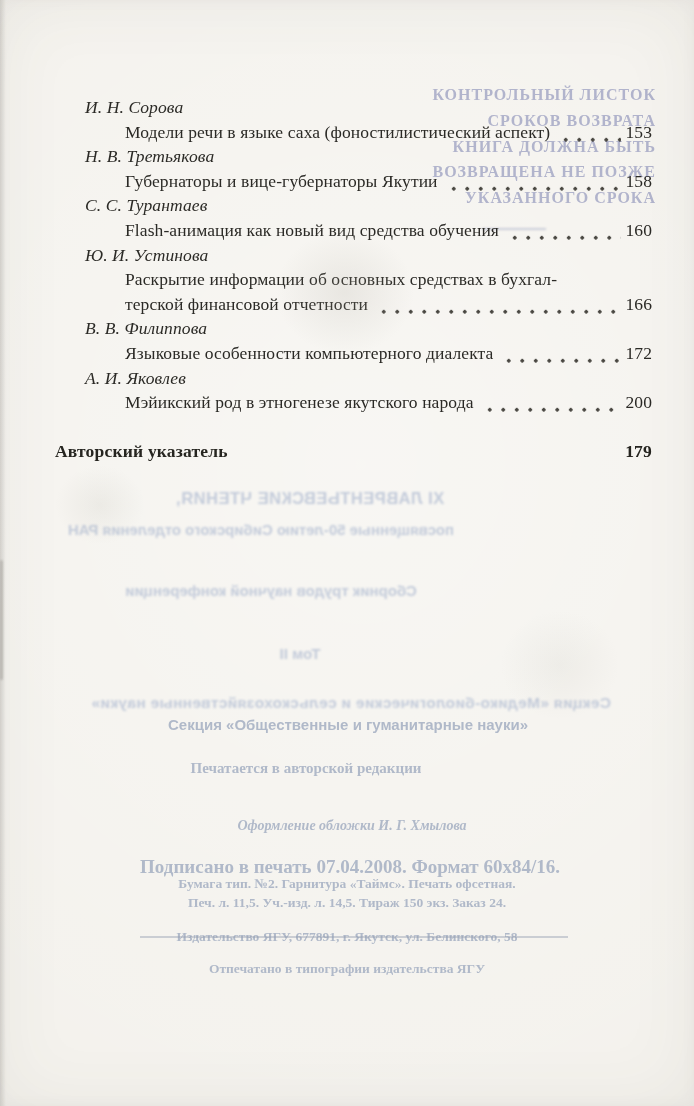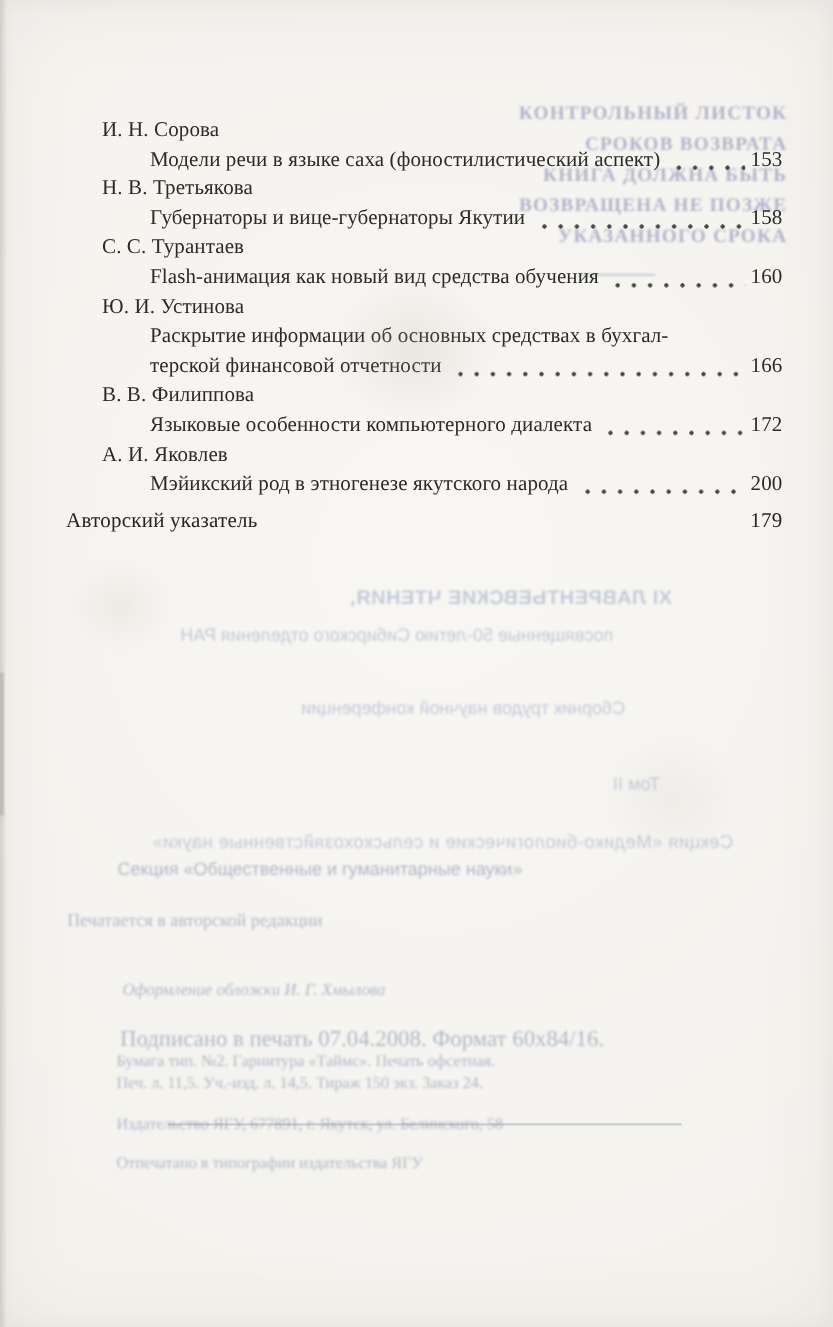--- a/index.html
+++ b/index.html
@@ -80,7 +80,7 @@
     color: #2b2a26; font-size: 17.5px; line-height: 24.6px;
     letter-spacing: 0.1px;
   }
-  .author-line { }
+  .author-line { font-style: italic; }
   .title-line { display: flex; padding-left: 40px; }
   .title-text { white-space: nowrap; }
   .dots {

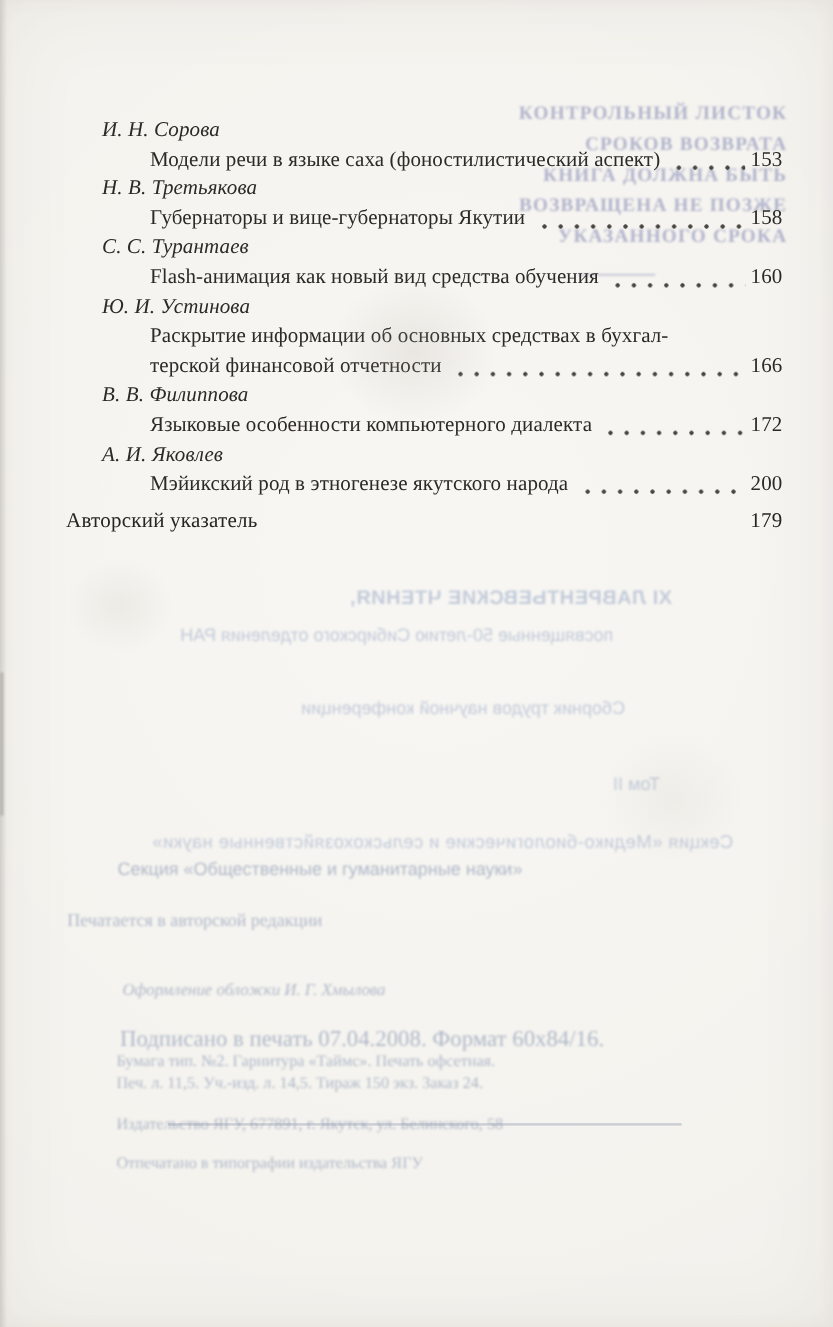--- a/index.html
+++ b/index.html
@@ -92,8 +92,8 @@
   }
   .page-num { flex: 0 0 auto; }
   .index-line {
-    display: flex; margin-left: -30px; margin-top: 6px;
-    font-weight: normal; letter-spacing: 0.2px; color: #262520;
+    display: flex; margin-left: -30px; margin-top: 24px;
+    font-weight: bold; letter-spacing: 0.2px; color: #262520;
   }
   .index-spacer { flex: 1 1 auto; }
 </style>

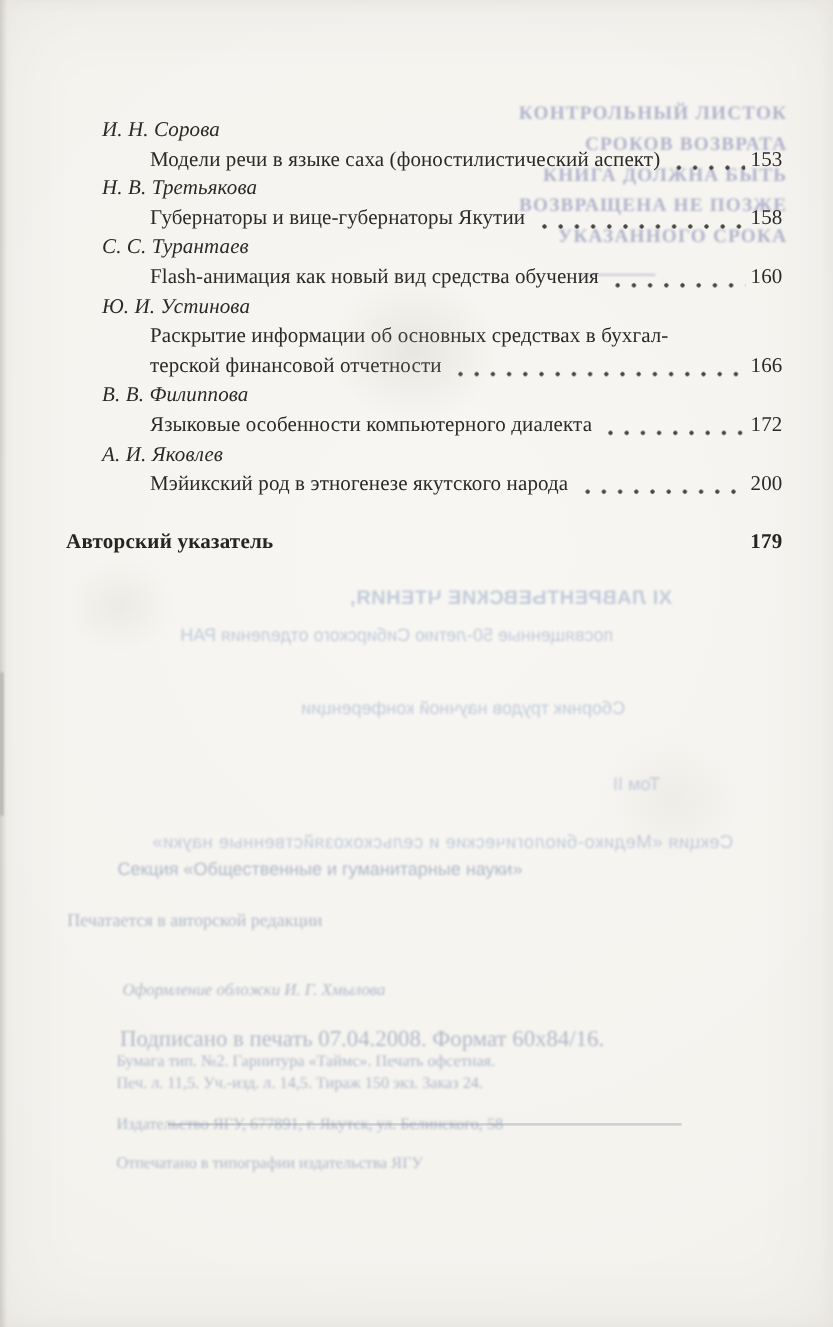--- a/index.html
+++ b/index.html
@@ -46,7 +46,7 @@
   }
 
   
-  .bleed { position: absolute; white-space: nowrap; pointer-events: none; text-align: left; }
+  .bleed { position: absolute; white-space: nowrap; pointer-events: none; text-align: center; font-weight: bold; }
   .mir {
     transform: scaleX(-1);
     font-family: "Liberation Sans", sans-serif;

